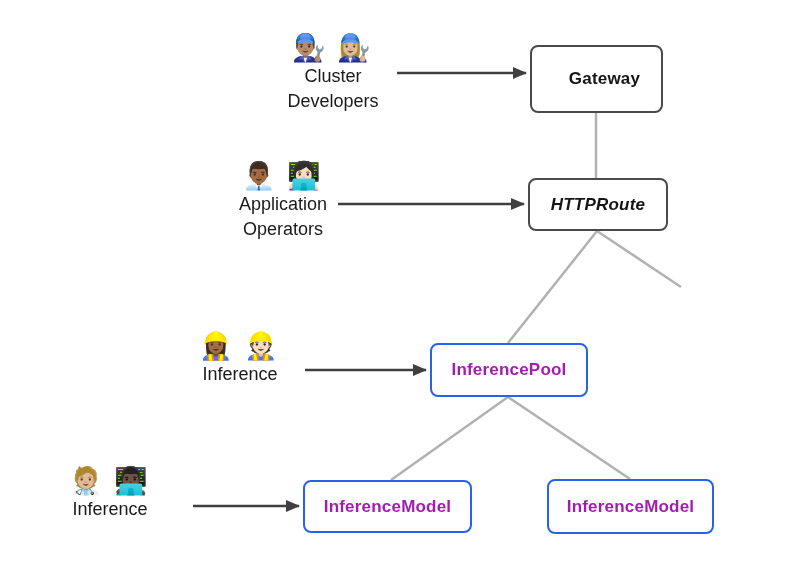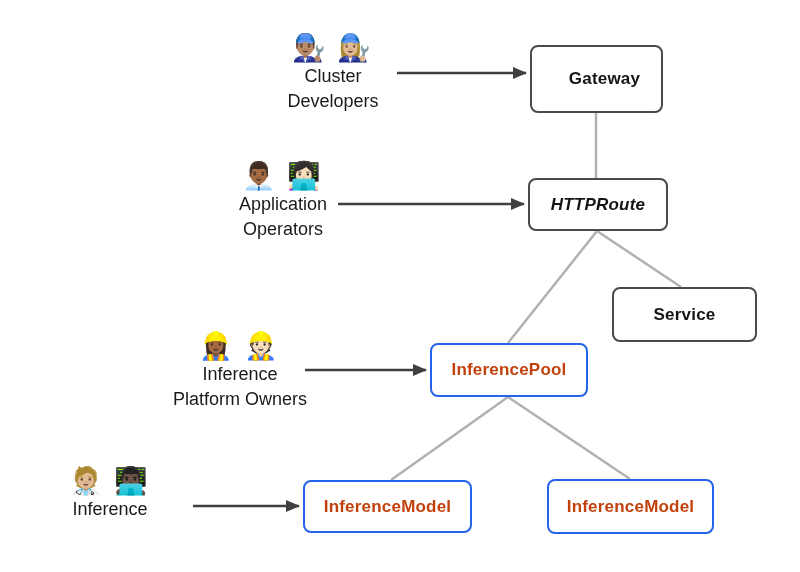--- a/index.html
+++ b/index.html
@@ -132,7 +132,6 @@
 
   <div class="node dark" id="node-httproute">HTTPRoute</div>
 
-  <div class="node dark" id="node-service">Service</div>
 
   <div class="node blue" id="node-inferencepool">InferencePool</div>
 

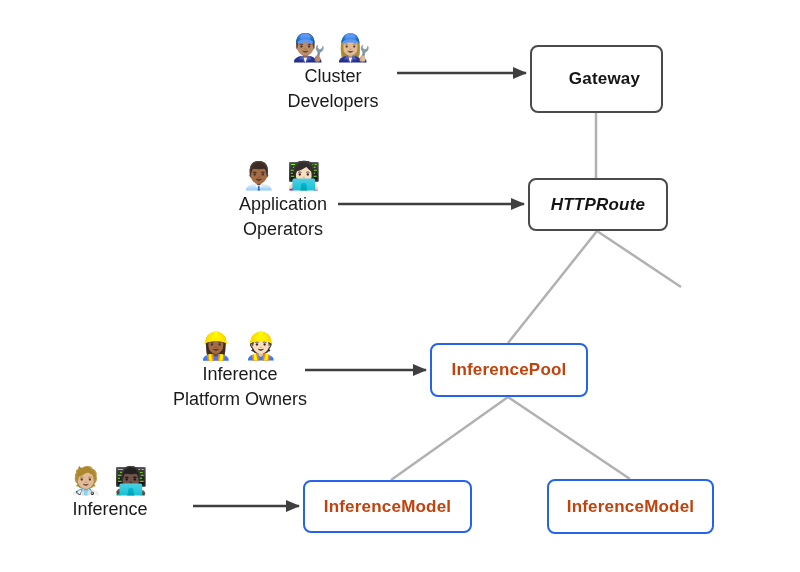--- a/index.html
+++ b/index.html
@@ -41,7 +41,7 @@
   }
   .node.blue {
     border: 2.5px solid #2563eb;
-    color: #c2410c;
+    color: #a21caf;
   }
   .persona {
     position: absolute;

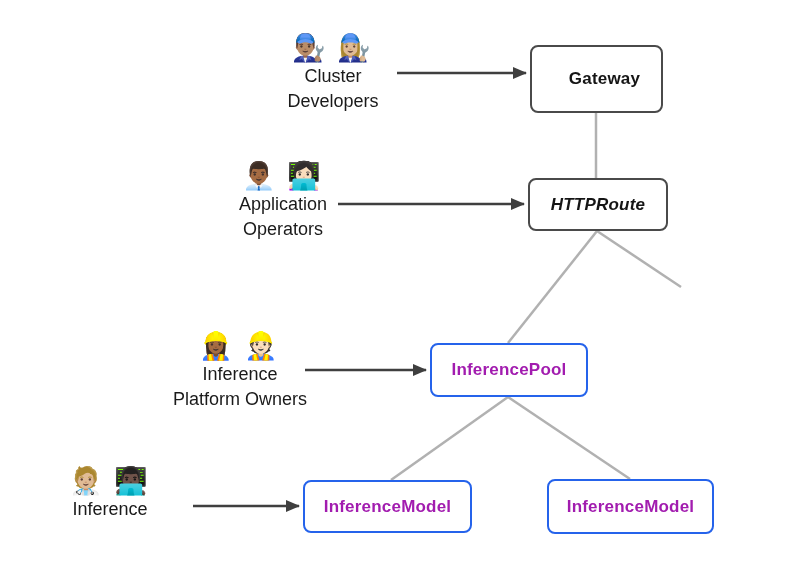--- a/index.html
+++ b/index.html
@@ -117,7 +117,6 @@
     <span class="emoji">👷🏾‍♀️ 👷🏻</span>
     <span class="plabel">
       <span>Inference</span><br>
-      <span>Platform Owners</span>
     </span>
   </div>
 

